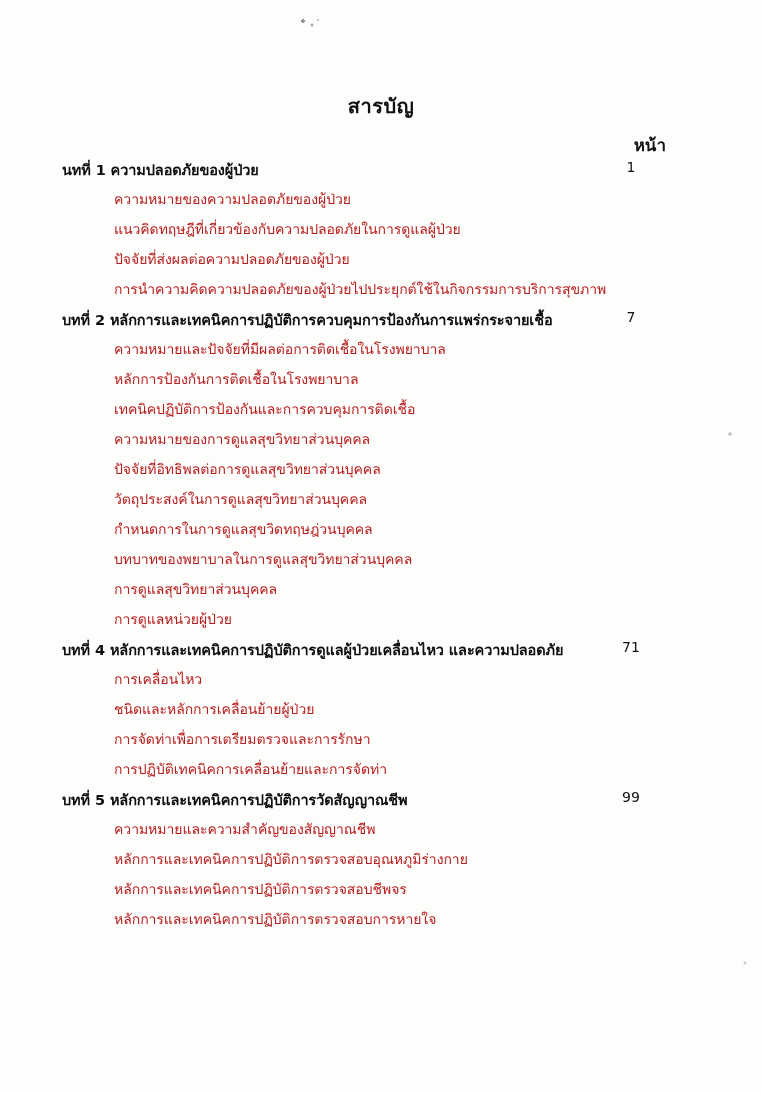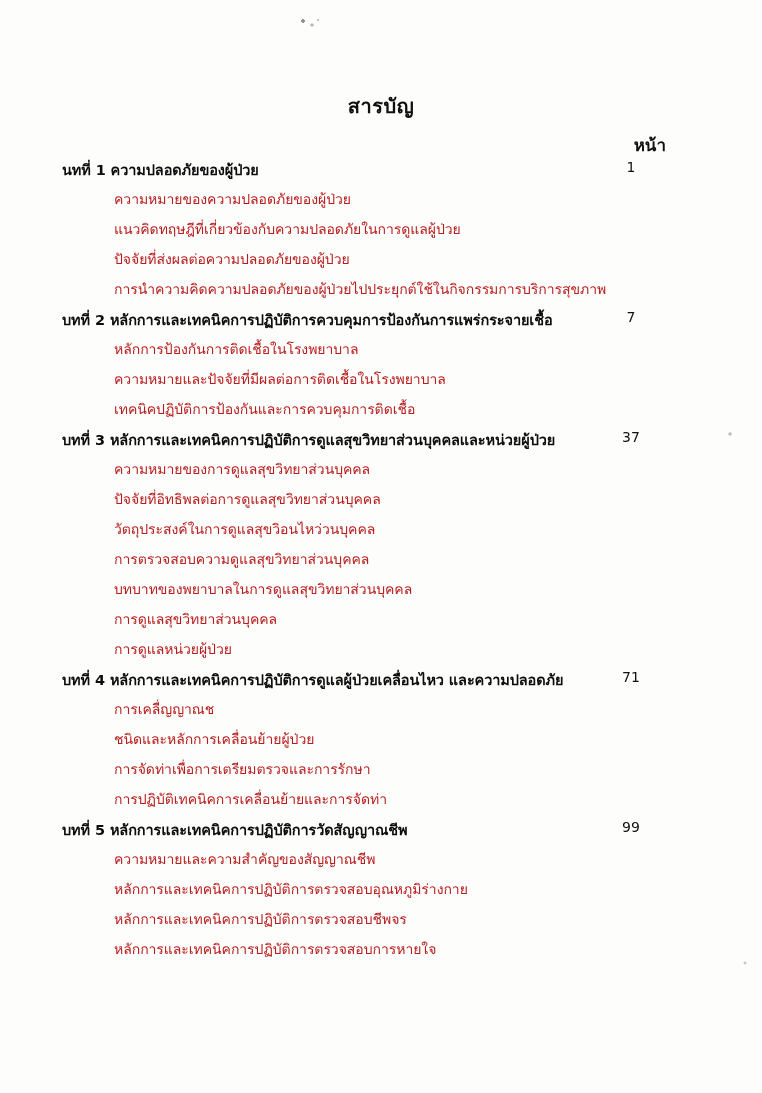--- a/index.html
+++ b/index.html
@@ -161,10 +161,10 @@
         <div class="chapter-page">7</div>
       </div>
       <div class="entry">
+        <div class="entry-title">ความหมายและปัจจัยที่มีผลต่อการติดเชื้อในโรงพยาบาล</div>
+      </div>
+      <div class="entry">
         <div class="entry-title">หลักการป้องกันการติดเชื้อในโรงพยาบาล</div>
-      </div>
-      <div class="entry">
-        <div class="entry-title">ความหมายและปัจจัยที่มีผลต่อการติดเชื้อในโรงพยาบาล</div>
       </div>
       <div class="entry">
         <div class="entry-title">เทคนิคปฏิบัติการป้องกันและการควบคุมการติดเชื้อ</div>

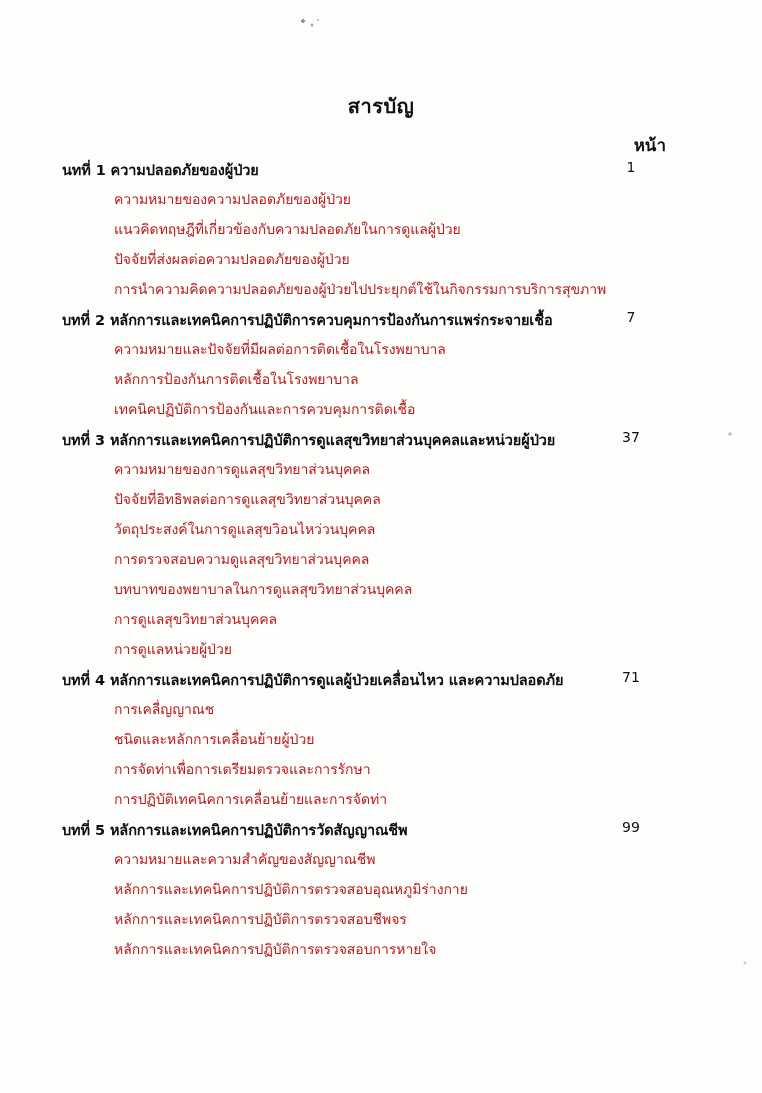--- a/index.html
+++ b/index.html
@@ -172,10 +172,6 @@
     </div>
 
     <div class="chapter">
-      <div class="chapter-line">
-        <div class="chapter-title">บทที่ 3 หลักการและเทคนิคการปฏิบัติการดูแลสุขวิทยาส่วนบุคคลและหน่วยผู้ป่วย</div>
-        <div class="chapter-page">37</div>
-      </div>
       <div class="entry">
         <div class="entry-title">ความหมายของการดูแลสุขวิทยาส่วนบุคคล</div>
       </div>

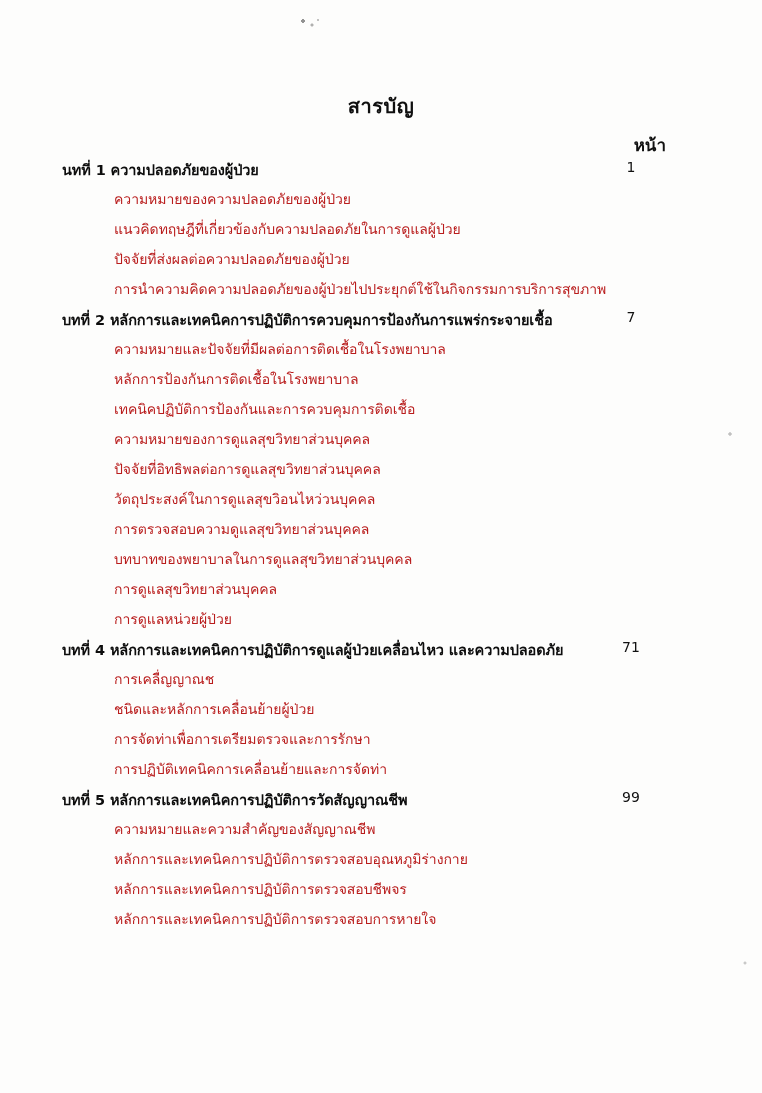--- a/index.html
+++ b/index.html
@@ -179,7 +179,7 @@
         <div class="entry-title">ปัจจัยที่อิทธิพลต่อการดูแลสุขวิทยาส่วนบุคคล</div>
       </div>
       <div class="entry">
-        <div class="entry-title">วัตถุประสงค์ในการดูแลสุขวิอนไหว่วนบุคคล</div>
+        <div class="entry-title">วัตถุประสงค์ในการดูแลสุขวิทยาส่วนบุคคล</div>
       </div>
       <div class="entry">
         <div class="entry-title">การตรวจสอบความดูแลสุขวิทยาส่วนบุคคล</div>

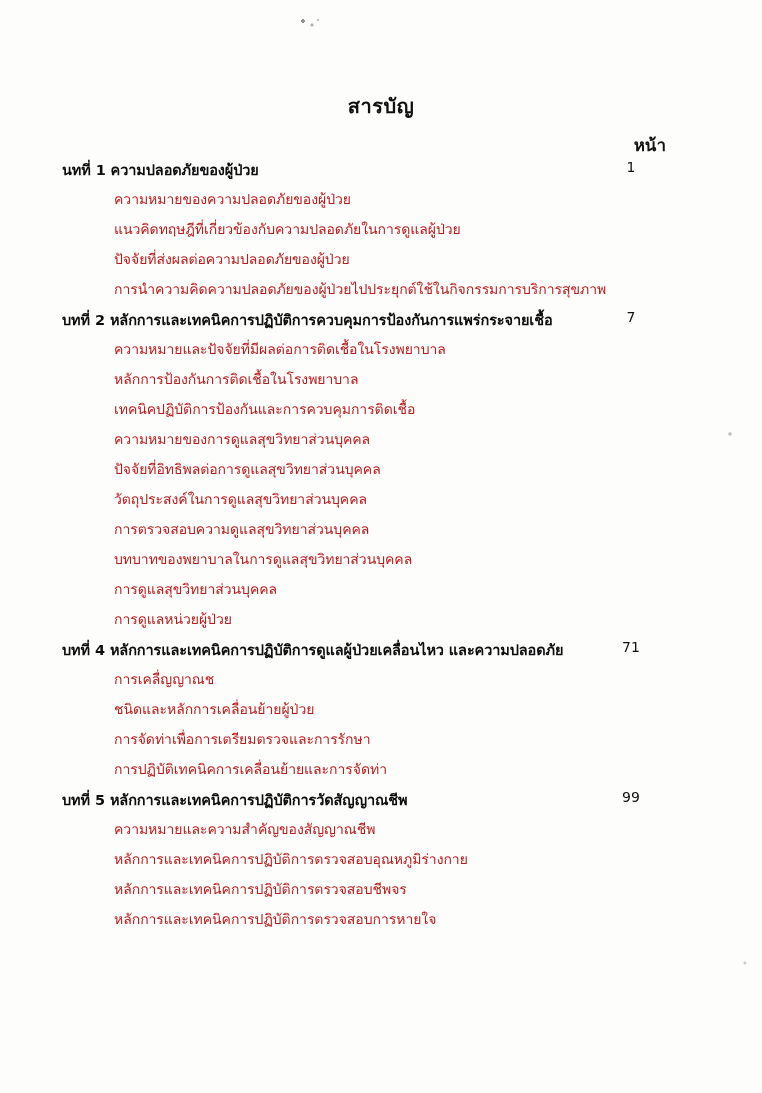--- a/index.html
+++ b/index.html
@@ -182,7 +182,7 @@
         <div class="entry-title">วัตถุประสงค์ในการดูแลสุขวิทยาส่วนบุคคล</div>
       </div>
       <div class="entry">
-        <div class="entry-title">การตรวจสอบความดูแลสุขวิทยาส่วนบุคคล</div>
+        <div class="entry-title">กำหนดการในการดูแลสุขวิดทฤษฎ่วนบุคคล</div>
       </div>
       <div class="entry">
         <div class="entry-title">บทบาทของพยาบาลในการดูแลสุขวิทยาส่วนบุคคล</div>

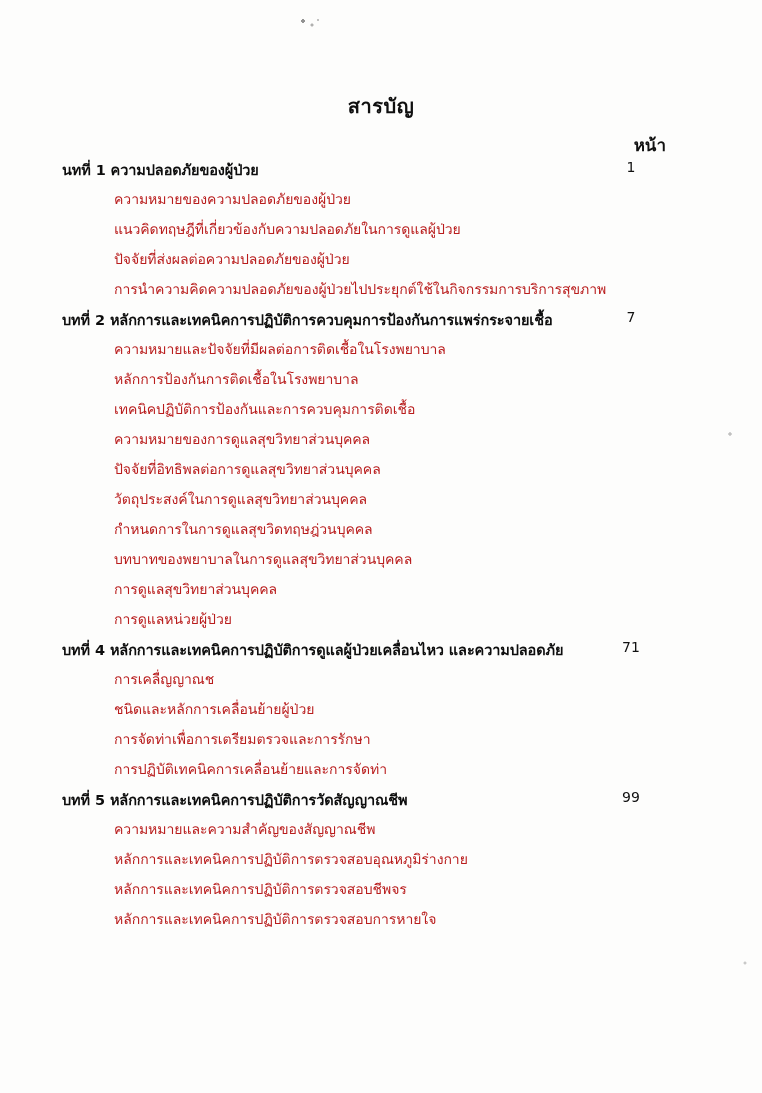--- a/index.html
+++ b/index.html
@@ -201,7 +201,7 @@
         <div class="chapter-page">71</div>
       </div>
       <div class="entry">
-        <div class="entry-title">การเคลื่ญญาณช</div>
+        <div class="entry-title">การเคลื่อนไหว</div>
       </div>
       <div class="entry">
         <div class="entry-title">ชนิดและหลักการเคลื่อนย้ายผู้ป่วย</div>

